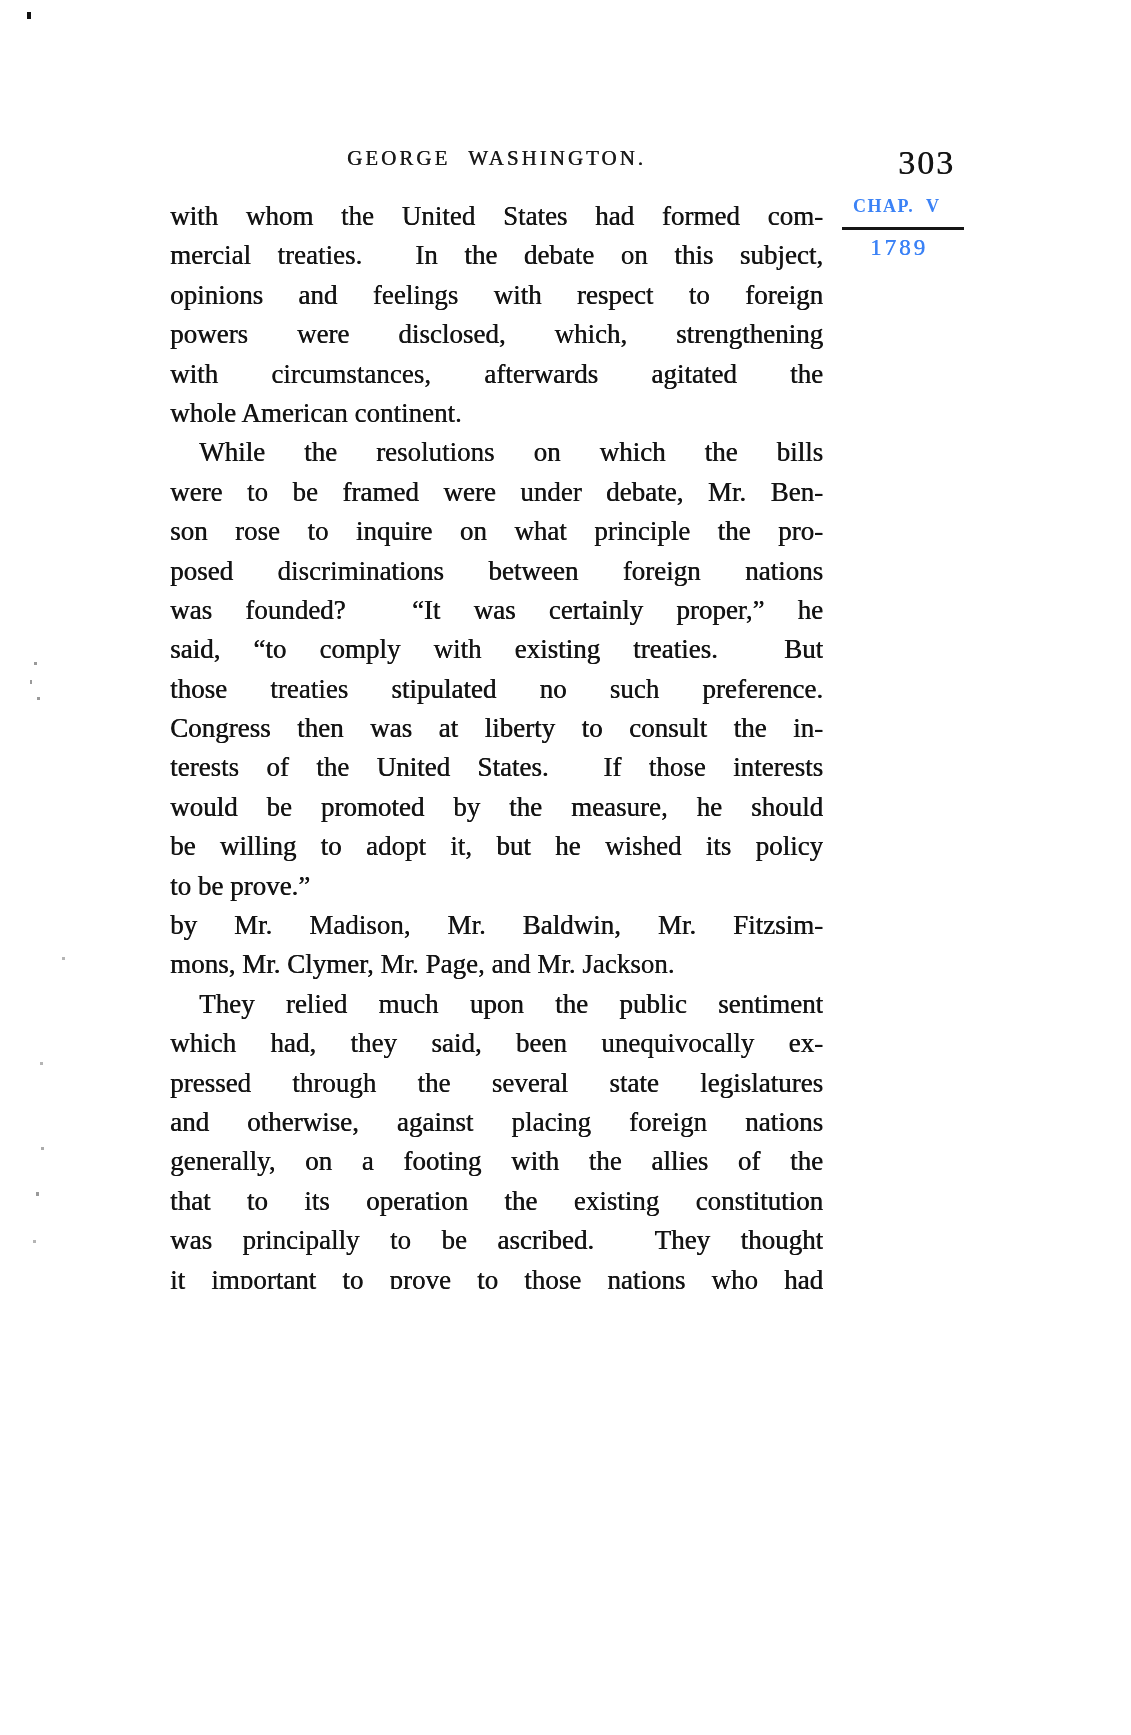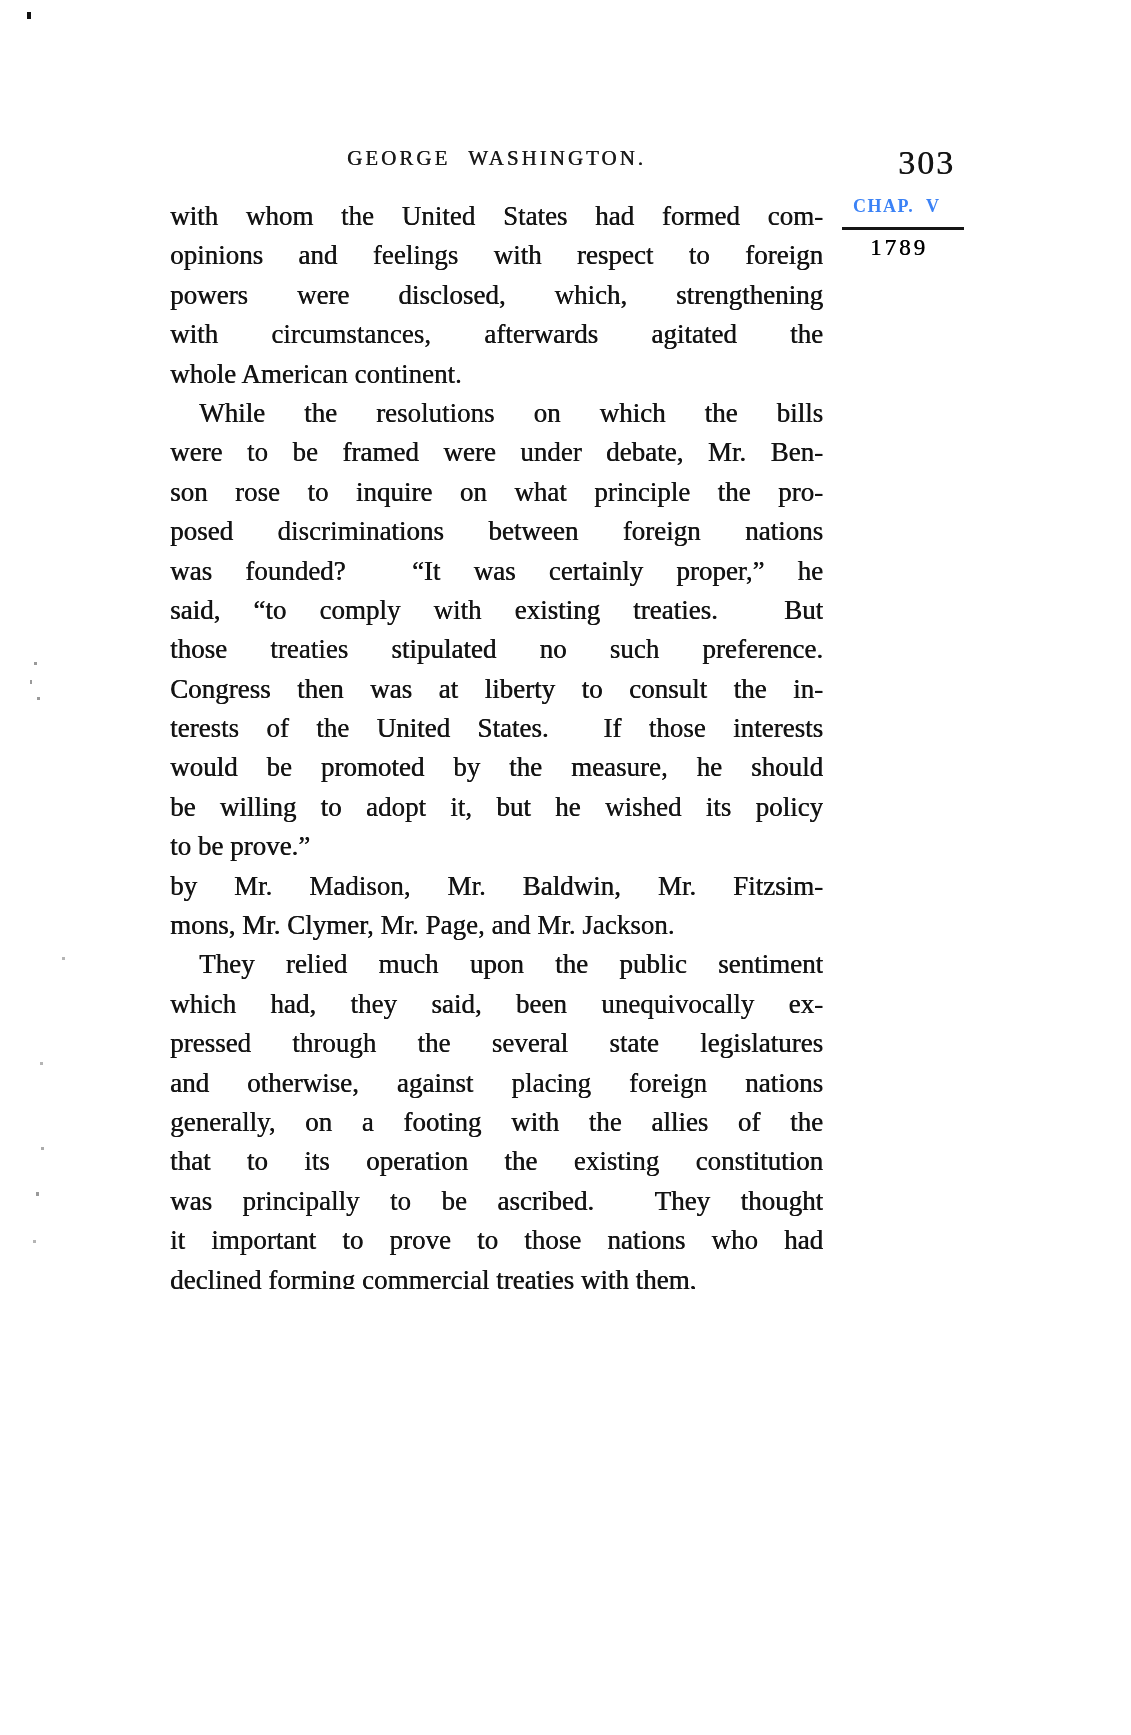--- a/index.html
+++ b/index.html
@@ -82,6 +82,7 @@
   <div class="abs" id="body-text">
       <div class="para">
         <div class="line">with whom the United States had formed com-</div>
+        <div class="line">mercial treaties.  In the debate on this subject,</div>
         <div class="line">opinions and feelings with respect to foreign</div>
         <div class="line">powers were disclosed, which, strengthening</div>
         <div class="line">with circumstances, afterwards agitated the</div>

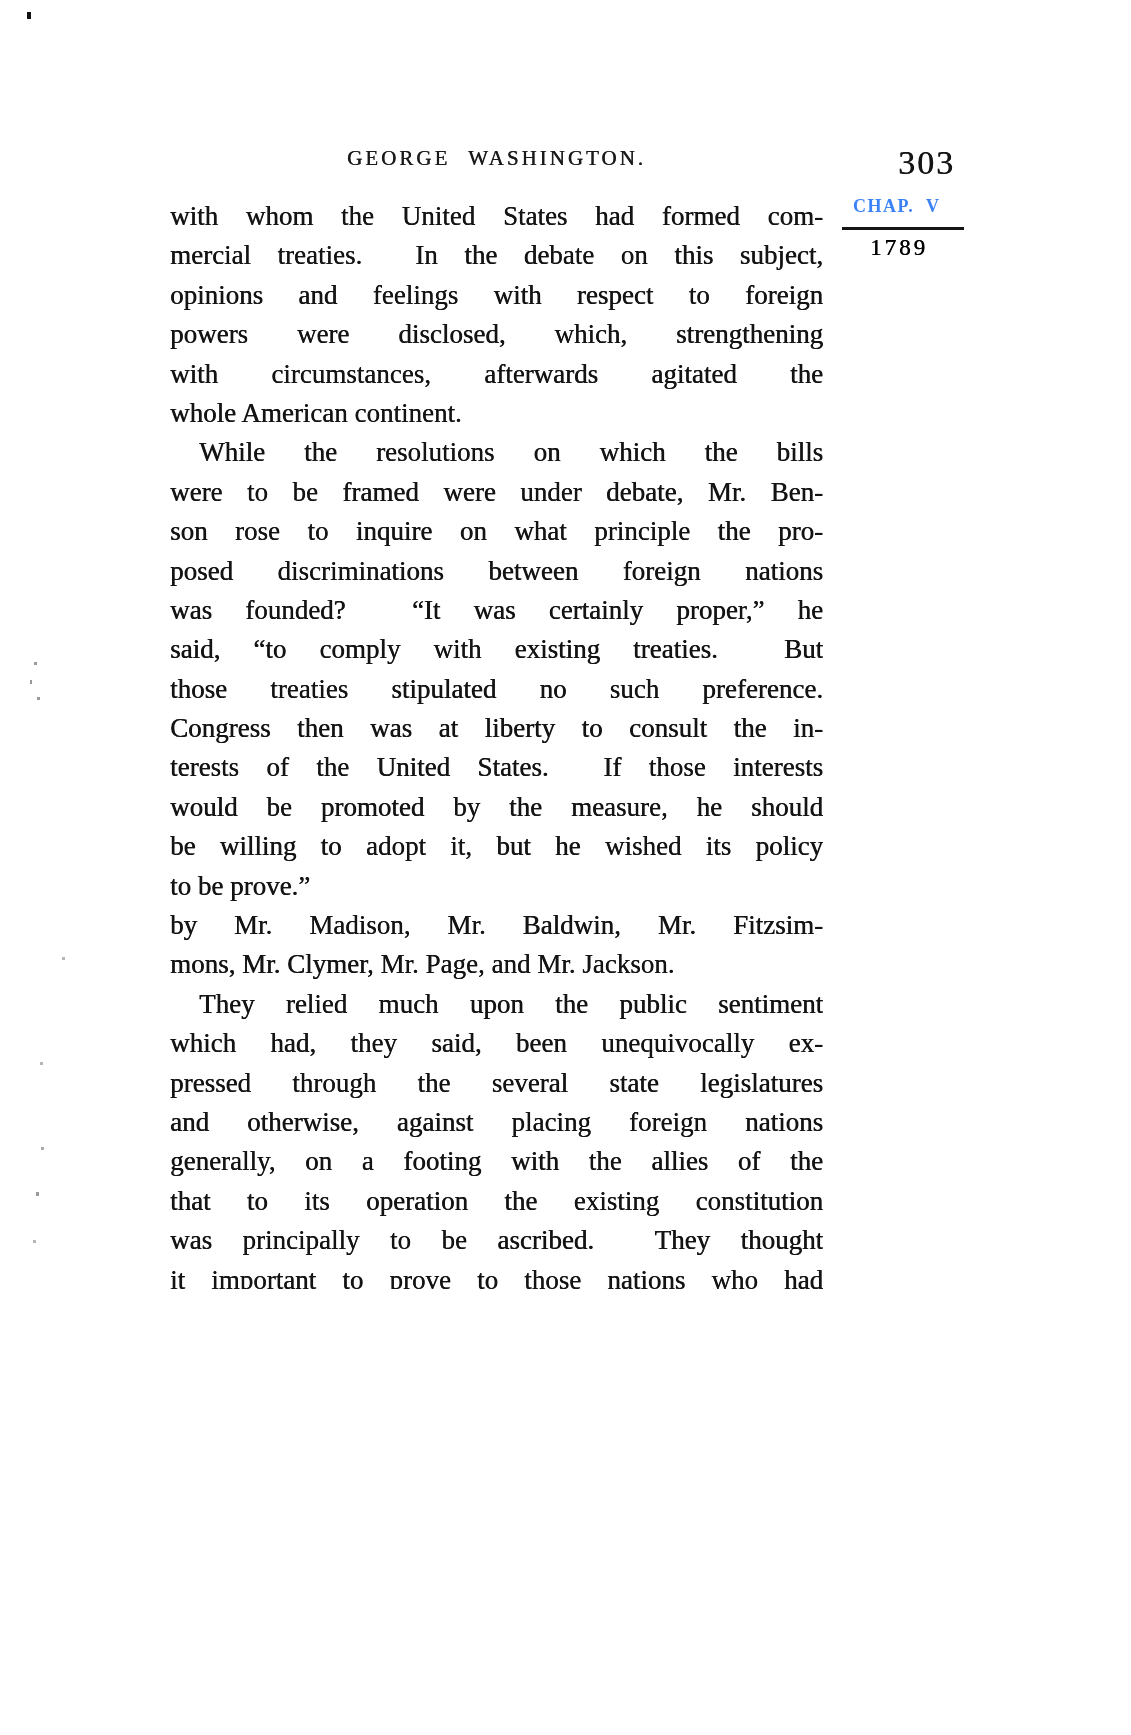--- a/index.html
+++ b/index.html
@@ -42,7 +42,7 @@
     left:870px;top:236px;width:90px;
     font-size:23px;line-height:1;
     letter-spacing:3px;
-    color:#000000;
+    color:#3b82f6;
     text-shadow:0.4px 0 0 currentColor;
   }
   #body-text{

